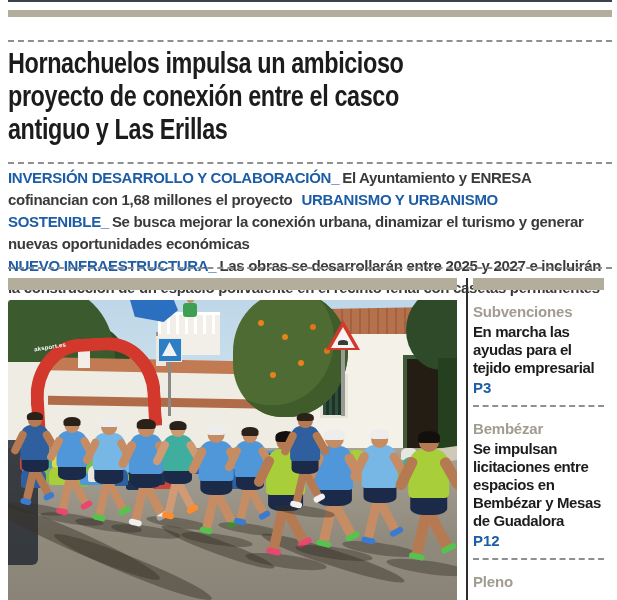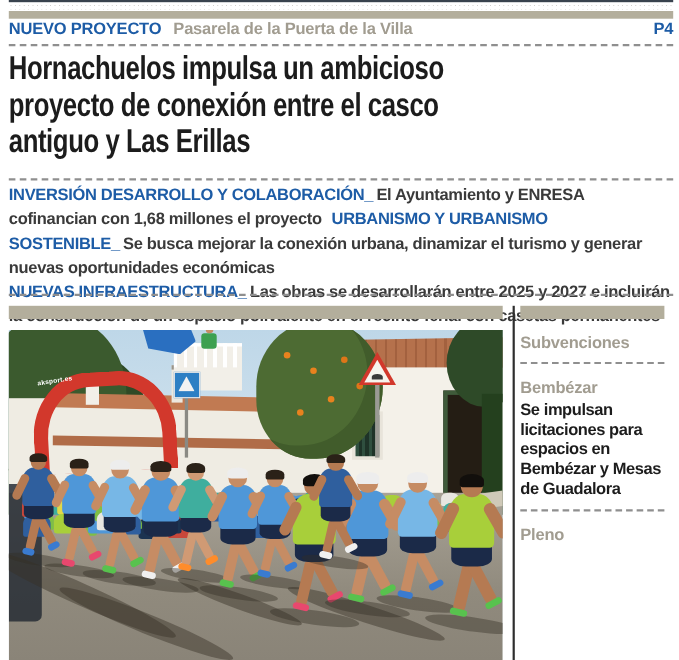--- a/index.html
+++ b/index.html
@@ -132,11 +132,6 @@
   <div class="halftone"></div>
   <div class="tanbar-top"></div>
 
-  <div class="kicker-row">
-    <span class="kk">NUEVO PROYECTO</span>
-    <span class="ks">Pasarela de la Puerta de la Villa</span>
-    <span class="pref">P4</span>
-  </div>
   <div class="dash dash1"></div>
 
   <h1 class="headline" style="margin:0;">

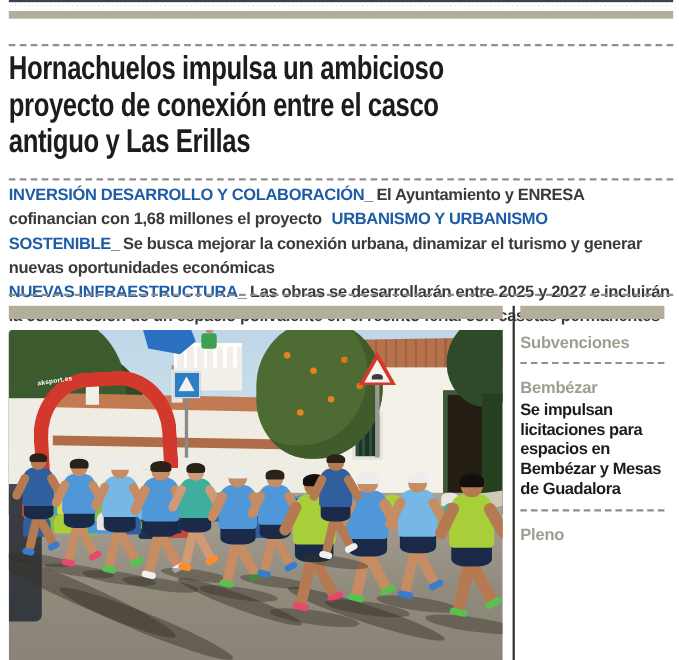--- a/index.html
+++ b/index.html
@@ -146,7 +146,7 @@
       <span class="dk">INVERSIÓN DESARROLLO Y COLABORACIÓN_</span><span>El Ayuntamiento y ENRESA cofinancian con 1,68 millones el proyecto</span><span class="dk follow">URBANISMO Y URBANISMO SOSTENIBLE_</span><span>Se busca mejorar la conexión urbana, dinamizar el turismo y generar nuevas oportunidades económicas</span>
     </p>
     <p>
-      <span class="dk">NUEVAS INFRAESTRUCTURA_</span><span>Las obras se desarrollarán entre 2025 y 2027 e incluirán la construcción de un espacio polivalente en el recinto ferial con casetas permanentes</span>
+      <span class="dk">NUEVO INFRAESTRUCTURA_</span><span>Las obras se desarrollarán entre 2025 y 2027 e incluirán la construcción de un espacio polivalente en el recinto ferial con casetas permanentes</span>
     </p>
   </div>
   <div class="dash dash3"></div>

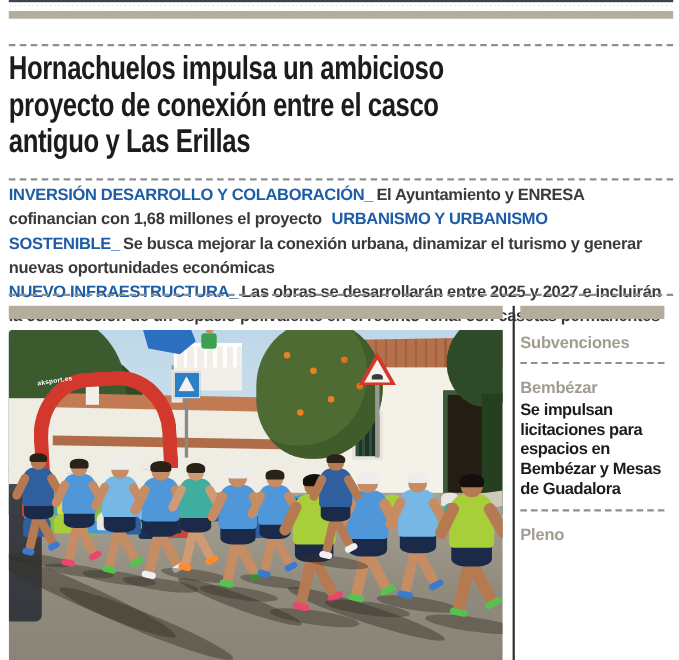--- a/index.html
+++ b/index.html
@@ -644,6 +644,7 @@
 
     <div class="sb-item">
       <div class="sb-kicker">Subvenciones</div>
+      <div class="sb-head">En marcha las ayudas para el tejido empresarial</div>
       <div class="sb-dash"></div>
     </div>
 

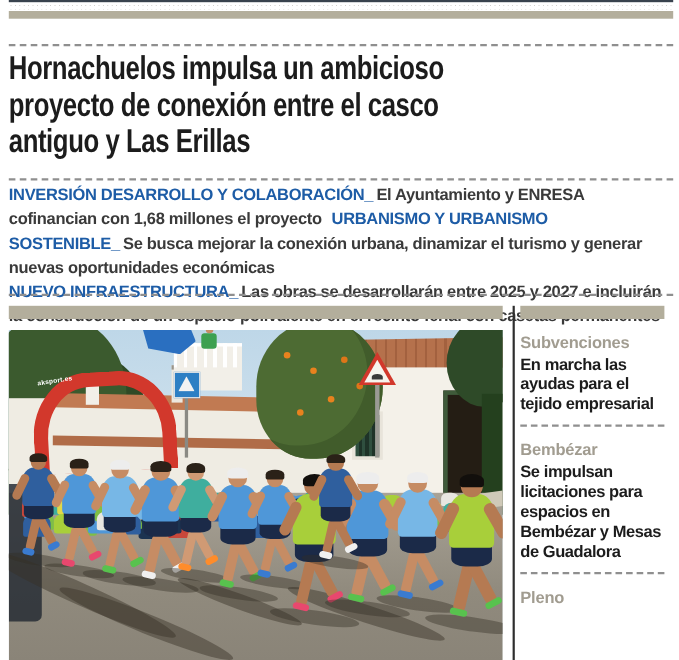--- a/index.html
+++ b/index.html
@@ -645,6 +645,7 @@
     <div class="sb-item">
       <div class="sb-kicker">Subvenciones</div>
       <div class="sb-head">En marcha las ayudas para el tejido empresarial</div>
+      <div class="sb-pref">P3</div>
       <div class="sb-dash"></div>
     </div>
 

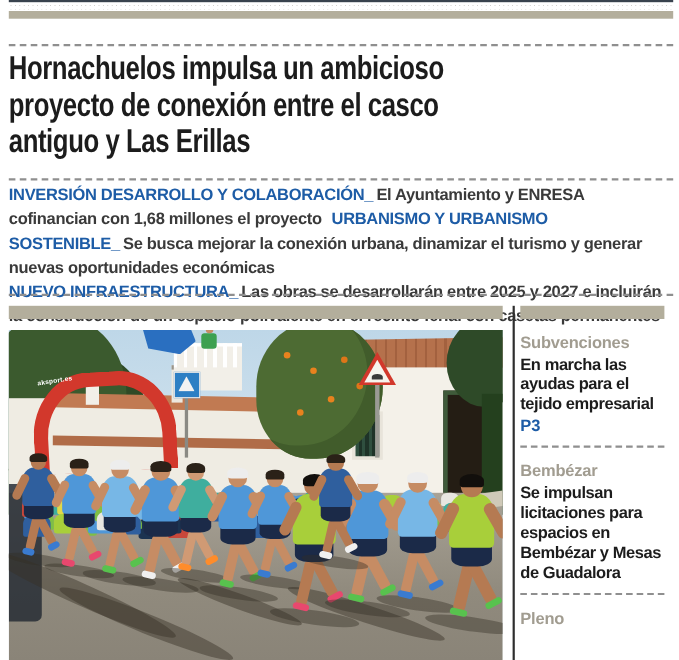--- a/index.html
+++ b/index.html
@@ -651,7 +651,7 @@
 
     <div class="sb-item">
       <div class="sb-kicker">Bembézar</div>
-      <div class="sb-head">Se impulsan licitaciones para espacios en Bembézar y Mesas de Guadalora</div>
+      <div class="sb-head">Se impulsan licitaciones entre espacios en Bembézar y Mesas de Guadalora</div>
       <div class="sb-dash"></div>
     </div>
 

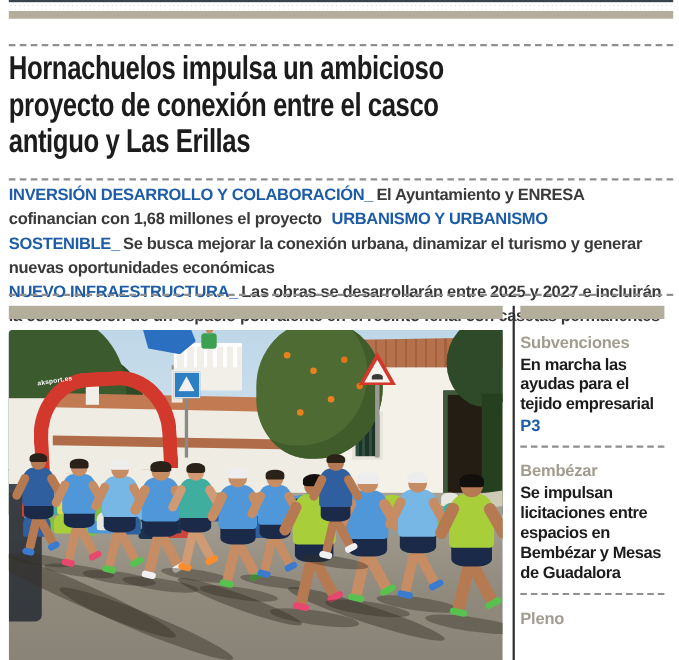--- a/index.html
+++ b/index.html
@@ -652,6 +652,7 @@
     <div class="sb-item">
       <div class="sb-kicker">Bembézar</div>
       <div class="sb-head">Se impulsan licitaciones entre espacios en Bembézar y Mesas de Guadalora</div>
+      <div class="sb-pref">P12</div>
       <div class="sb-dash"></div>
     </div>
 

